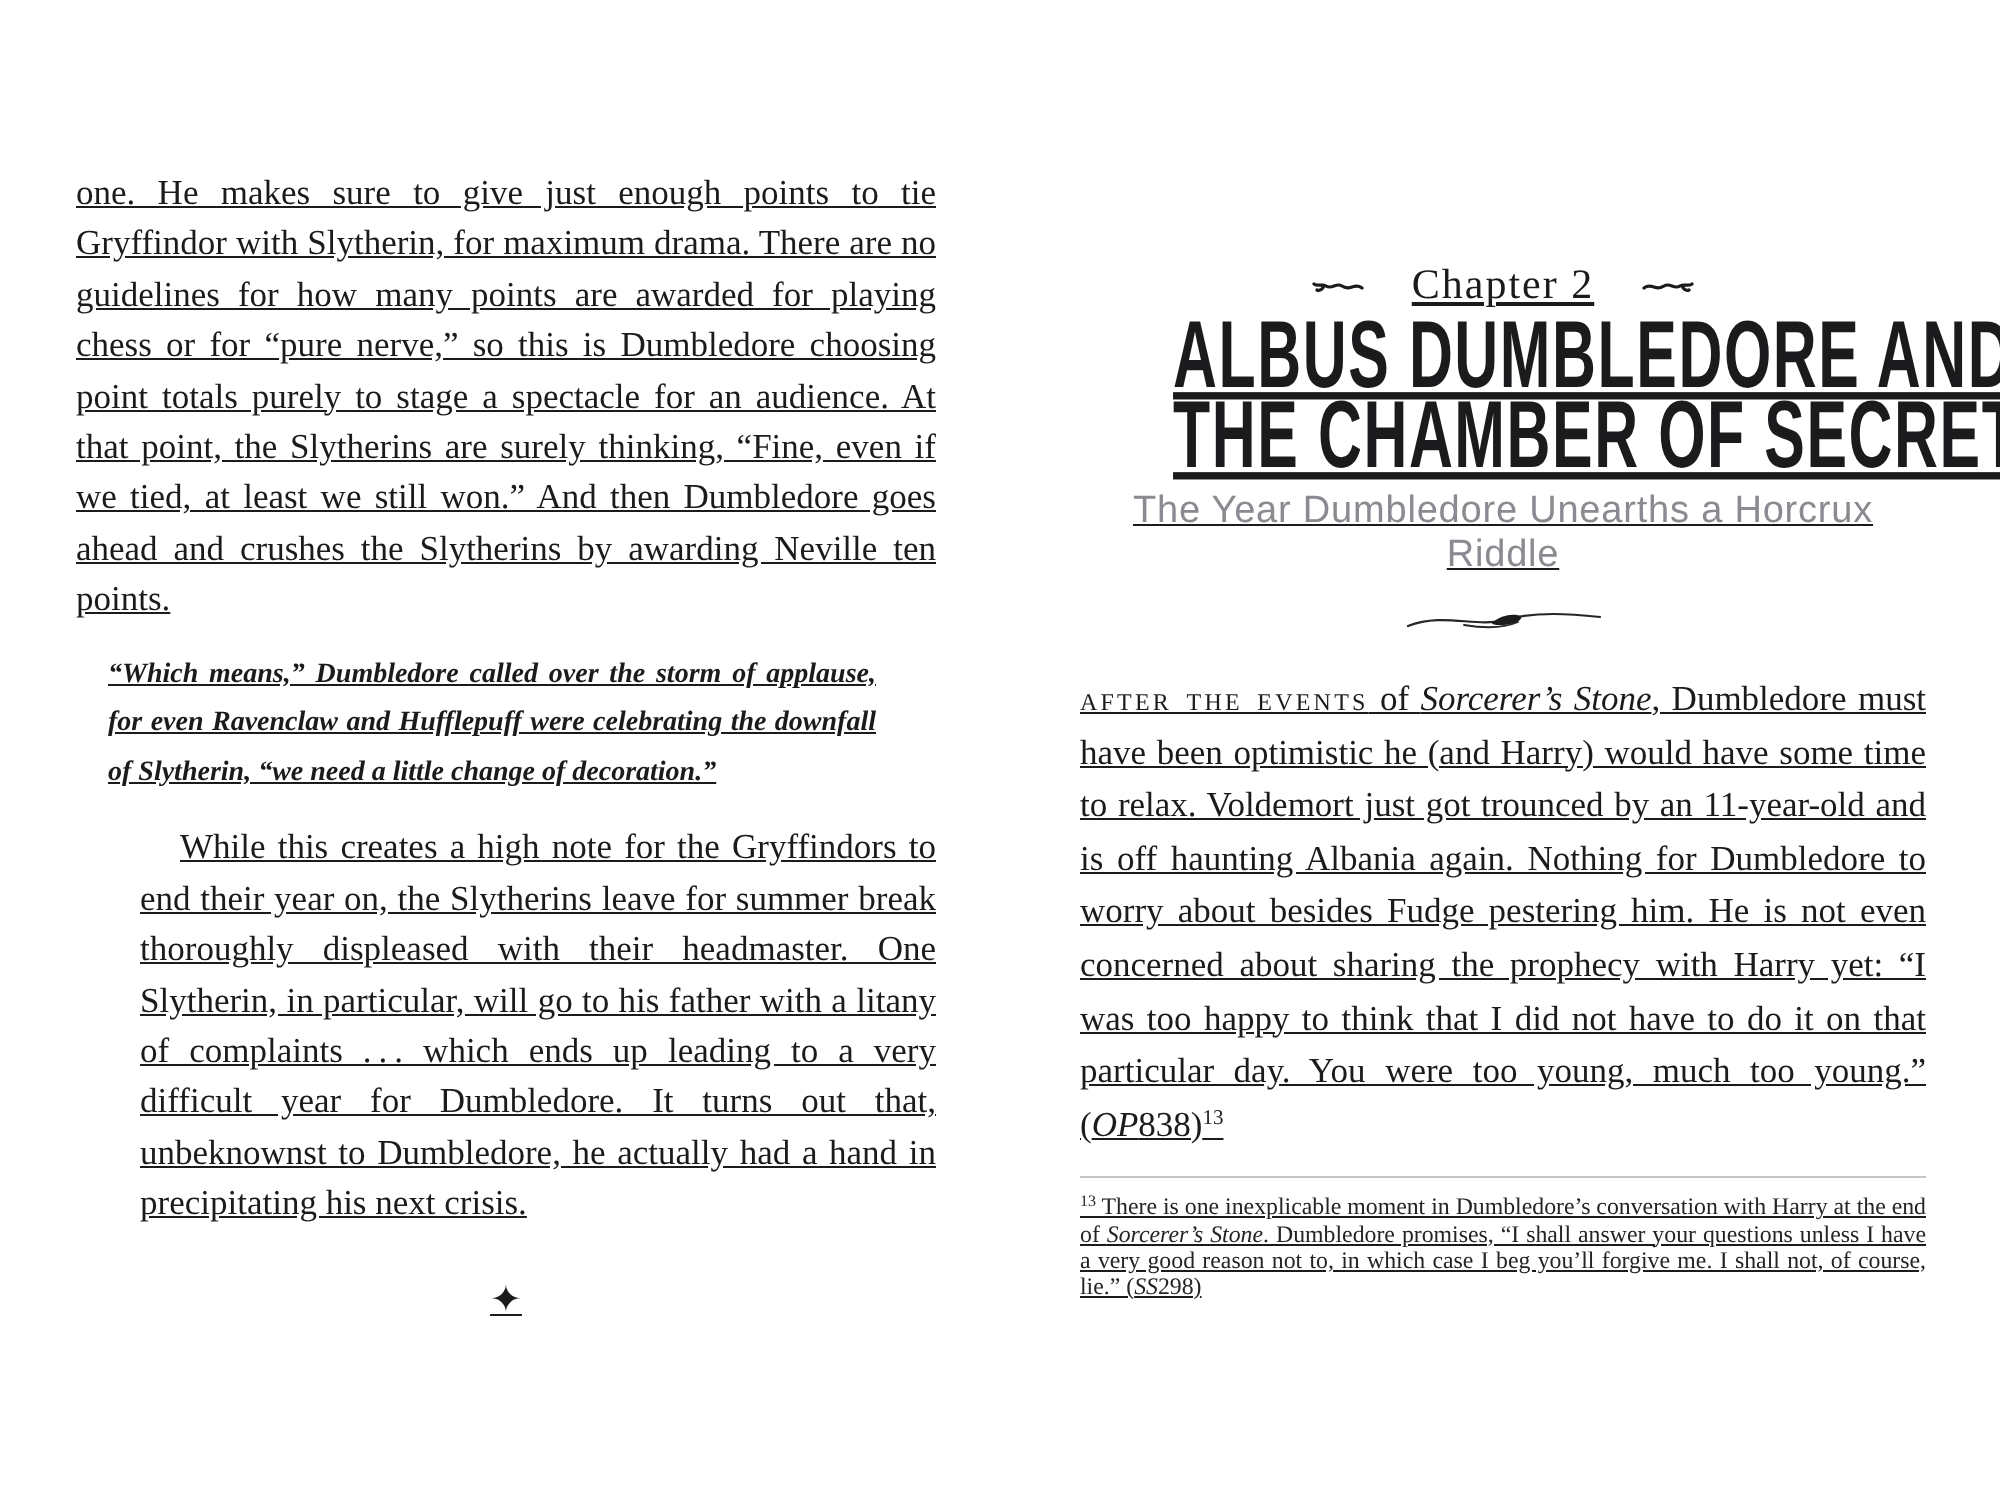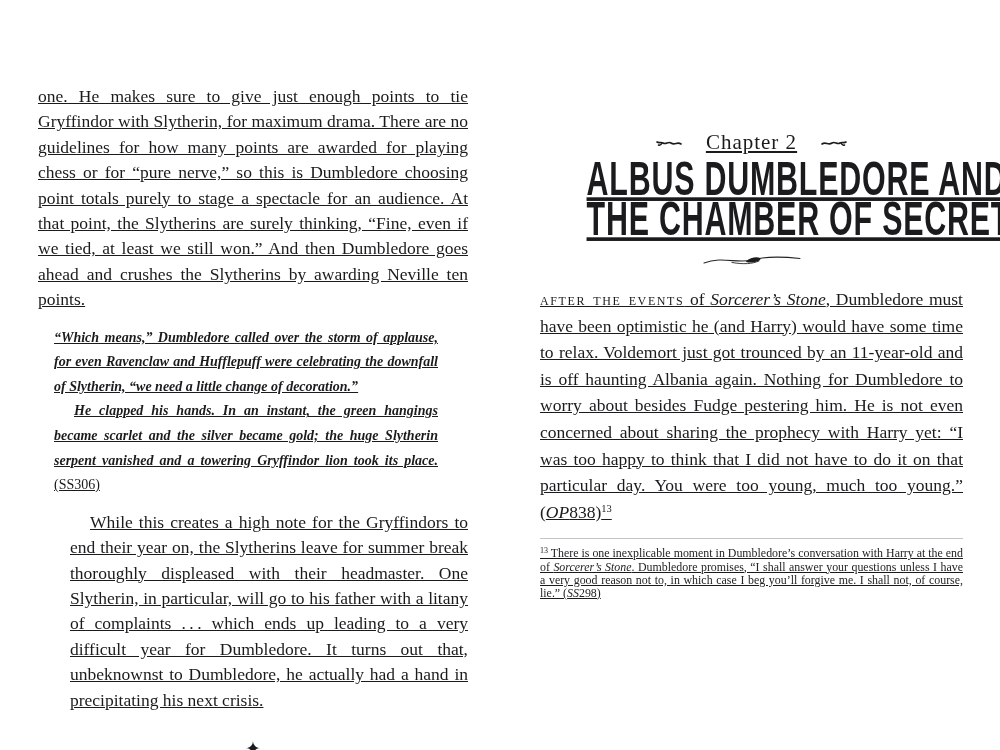--- a/index.html
+++ b/index.html
@@ -122,6 +122,7 @@
       <div class="title-line">THE CHAMBER OF SECRETS</div>
     </div>
 
+    <div class="subtitle">The Year Dumbledore Unearths a Horcrux Riddle</div>
 
     <div class="flourish">
       <svg width="100" height="18" viewBox="0 0 100 18">

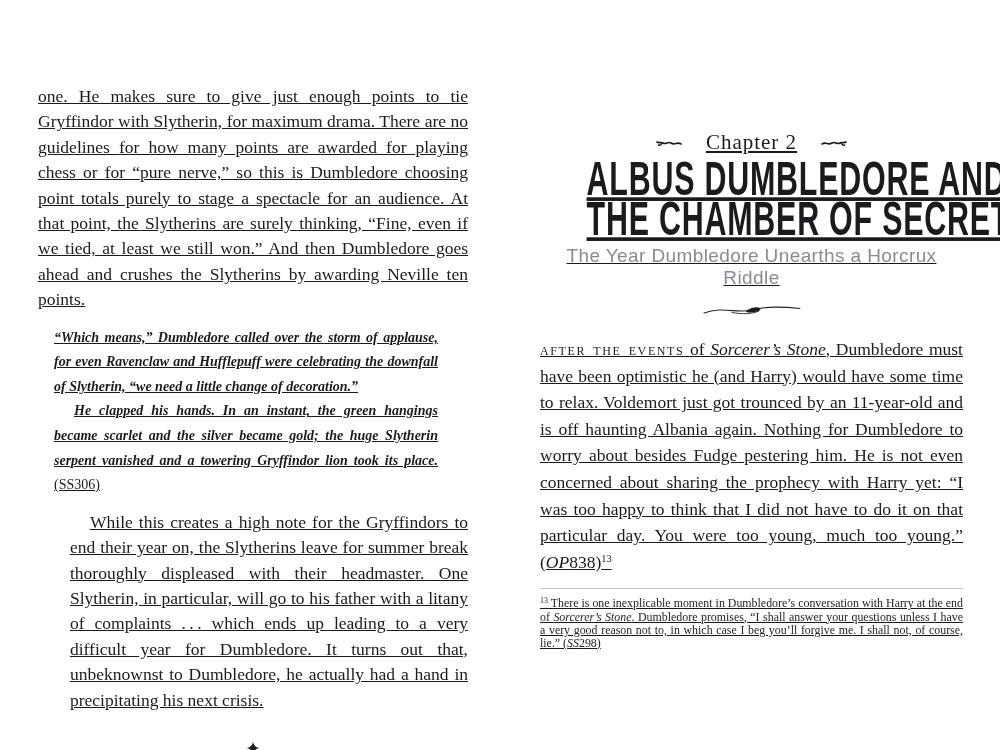--- a/index.html
+++ b/index.html
@@ -92,7 +92,6 @@
 
     <div class="quote-block">
       <p class="q1">“Which means,” Dumbledore called over the storm of applause, for even Ravenclaw and Hufflepuff were celebrating the downfall of Slytherin, “we need a little change of decoration.”</p>
-      <p class="q2"><span>He clapped his hands. In an instant, the green hangings became scarlet and the silver became gold; the huge Slytherin serpent vanished and a towering Gryffindor lion took its place. </span><span class="roman-cite">(SS306)</span></p>
     </div>
 
     <p class="body-para indent para-after-quote">While this creates a high note for the Gryffindors to end their year on, the Slytherins leave for summer break thoroughly displeased with their headmaster. One Slytherin, in particular, will go to his father with a litany of complaints . . . which ends up leading to a very difficult year for Dumbledore. It turns out that, unbeknownst to Dumbledore, he actually had a hand in precipitating his next crisis.</p>

